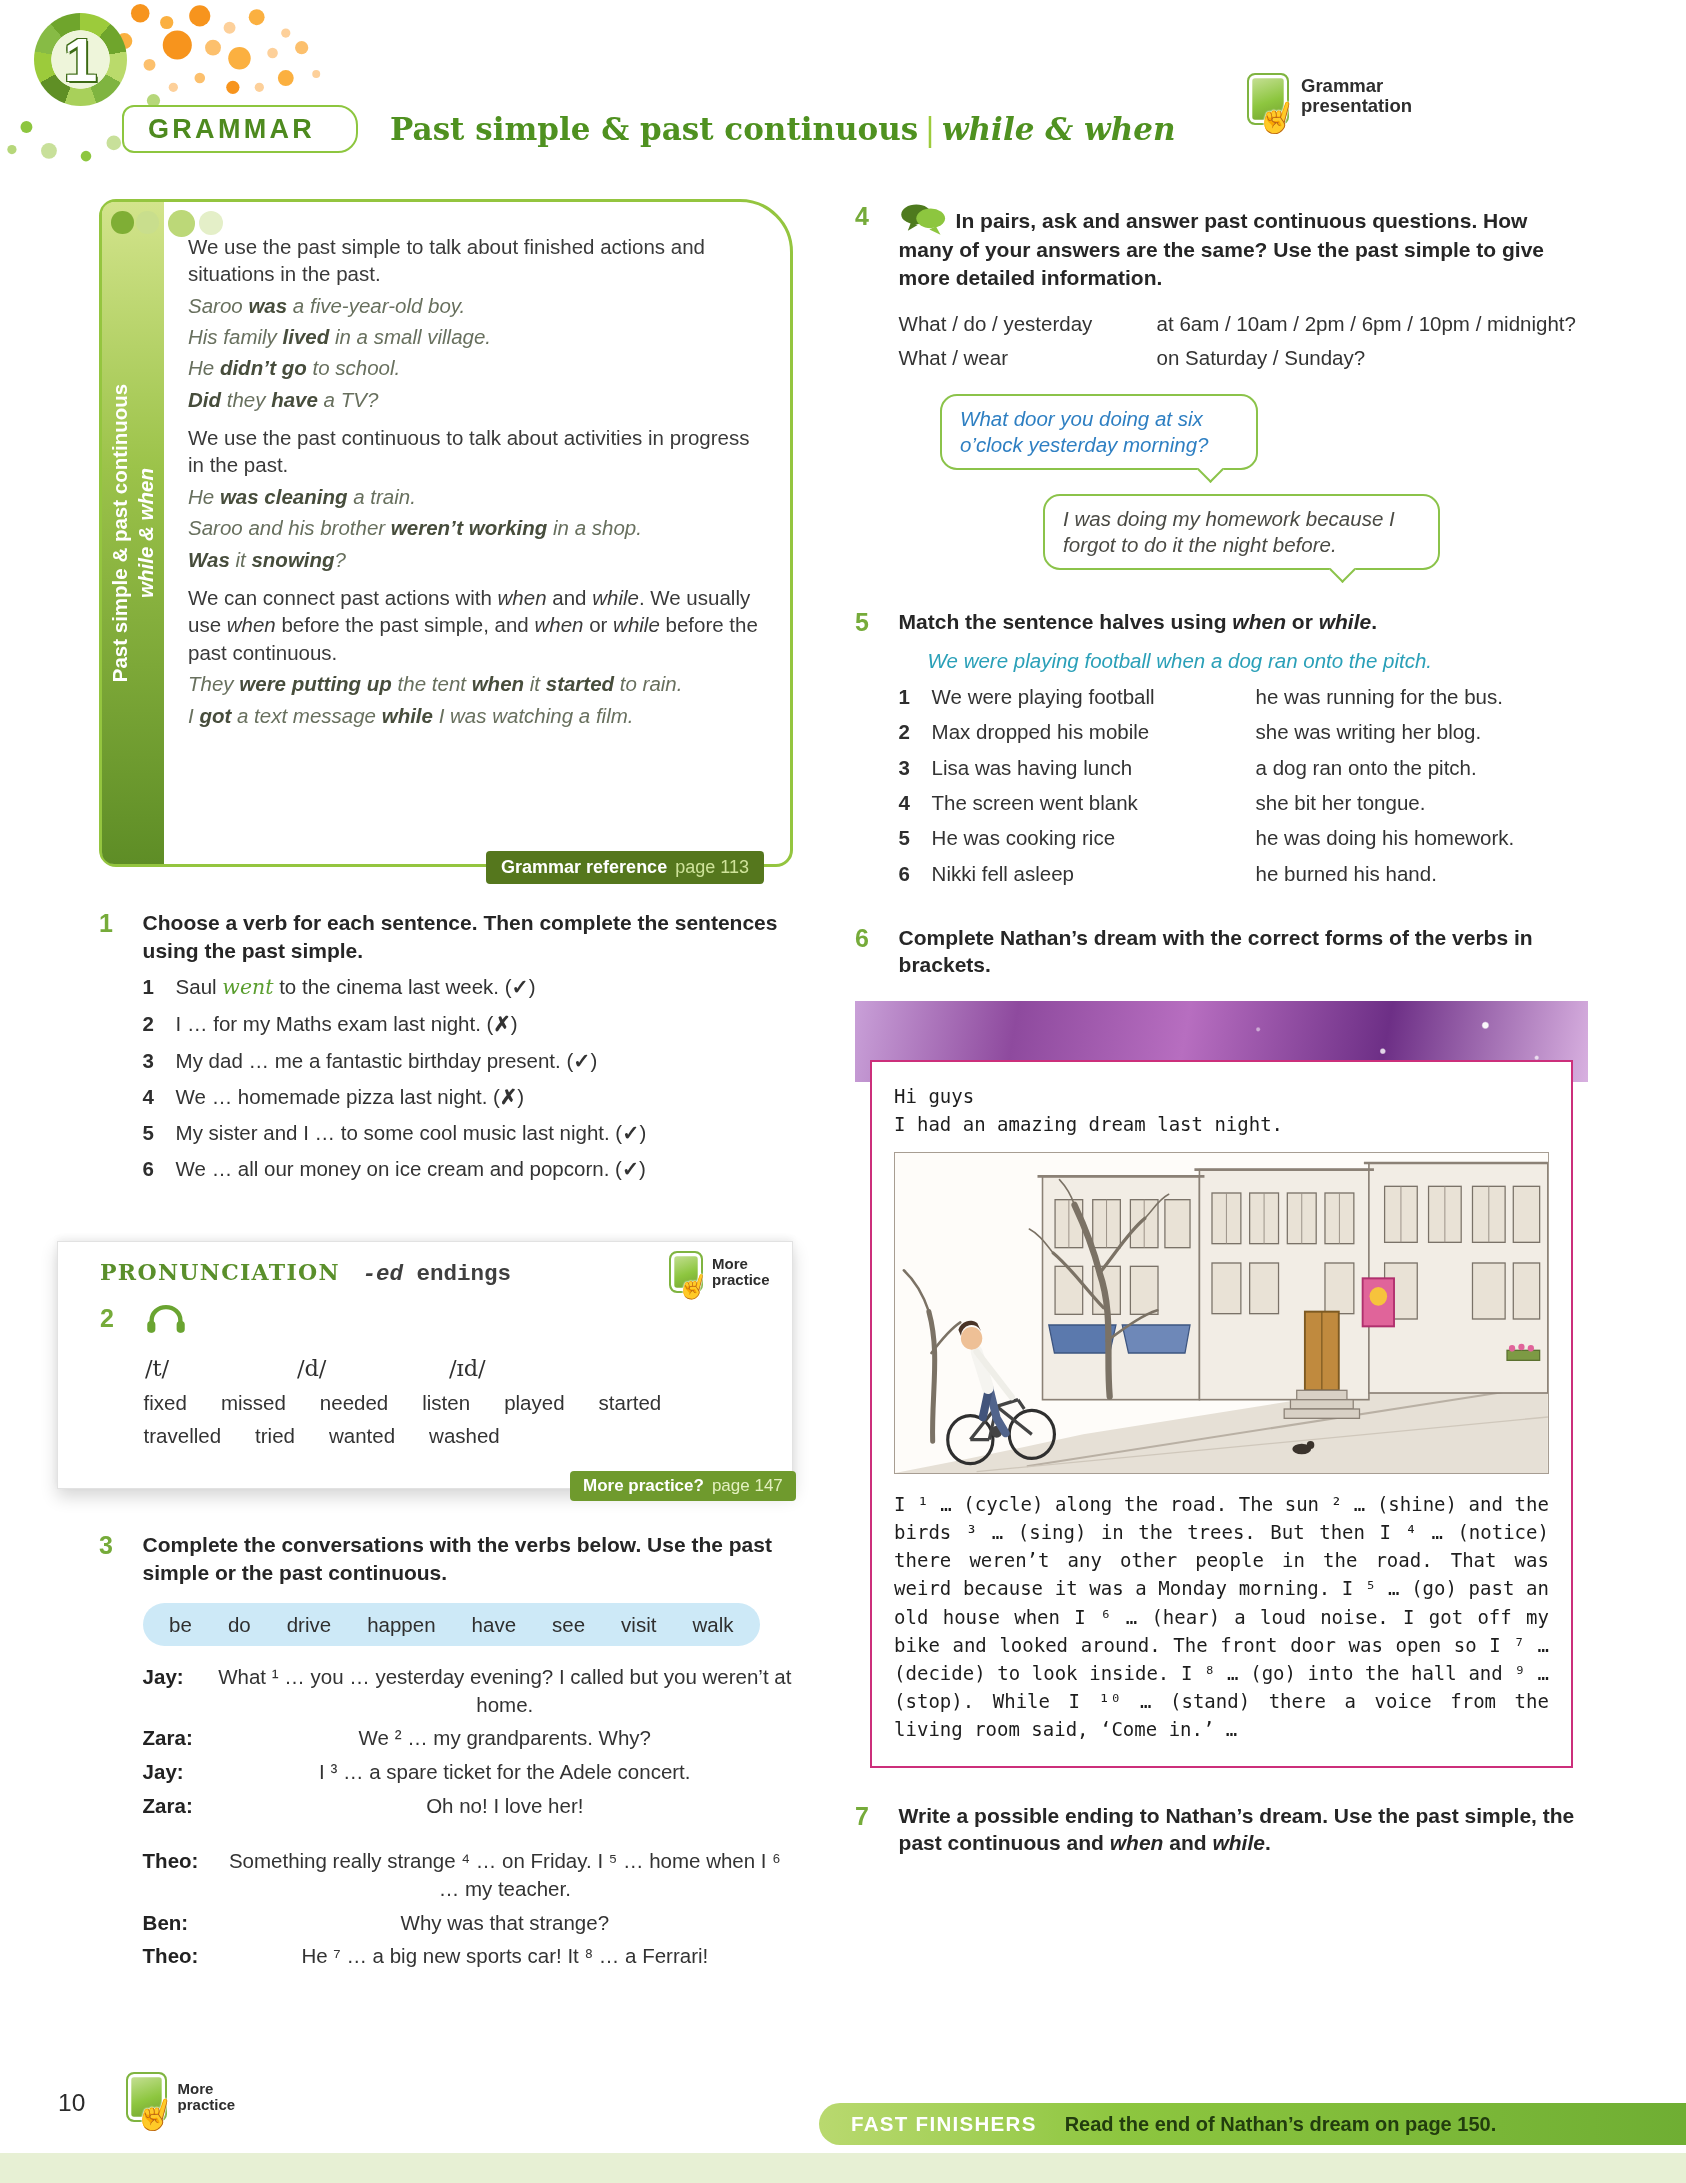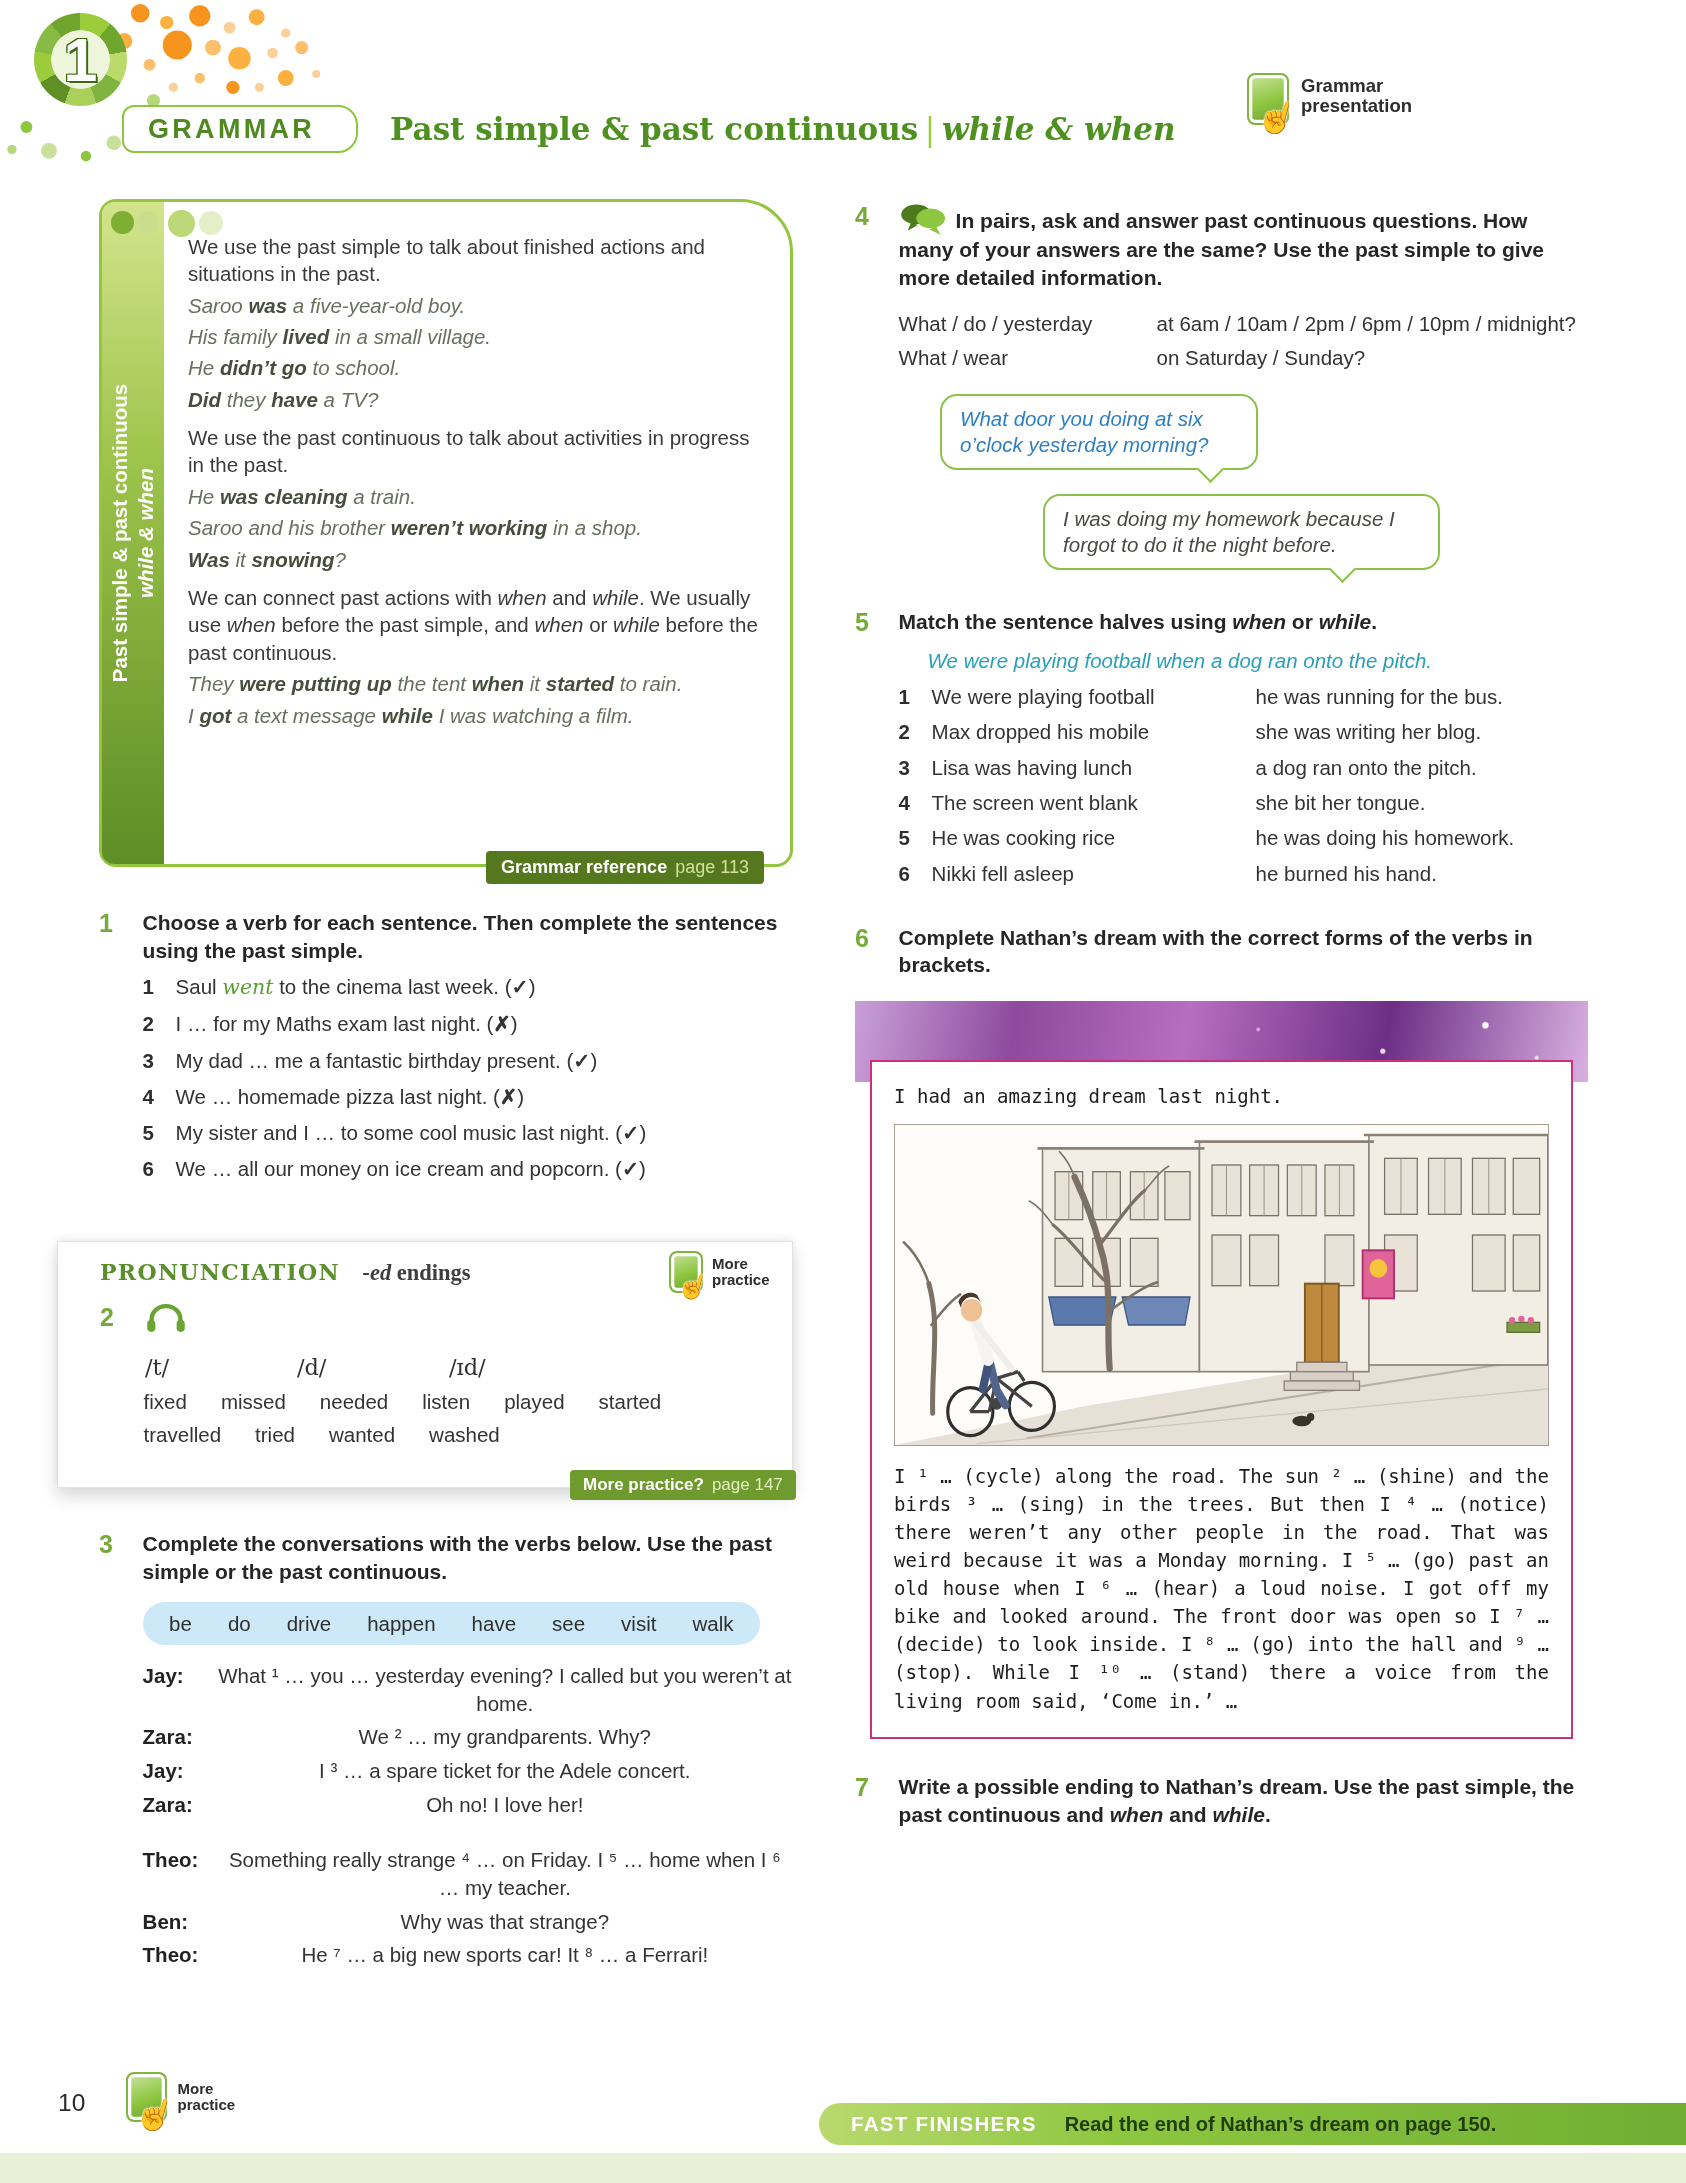--- a/index.html
+++ b/index.html
@@ -490,6 +490,7 @@
     <div class="dream-outer">
       <div class="dream-banner"></div>
       <div class="dream-card">
+        <p class="dream-greet">Hi guys</p>
         <p class="dream-greet">I had an amazing dream last night.</p>
         <svg class="dream-illus" viewBox="0 0 1040 480" preserveAspectRatio="none">
           <rect width="1040" height="480" fill="#fefcf9"></rect>

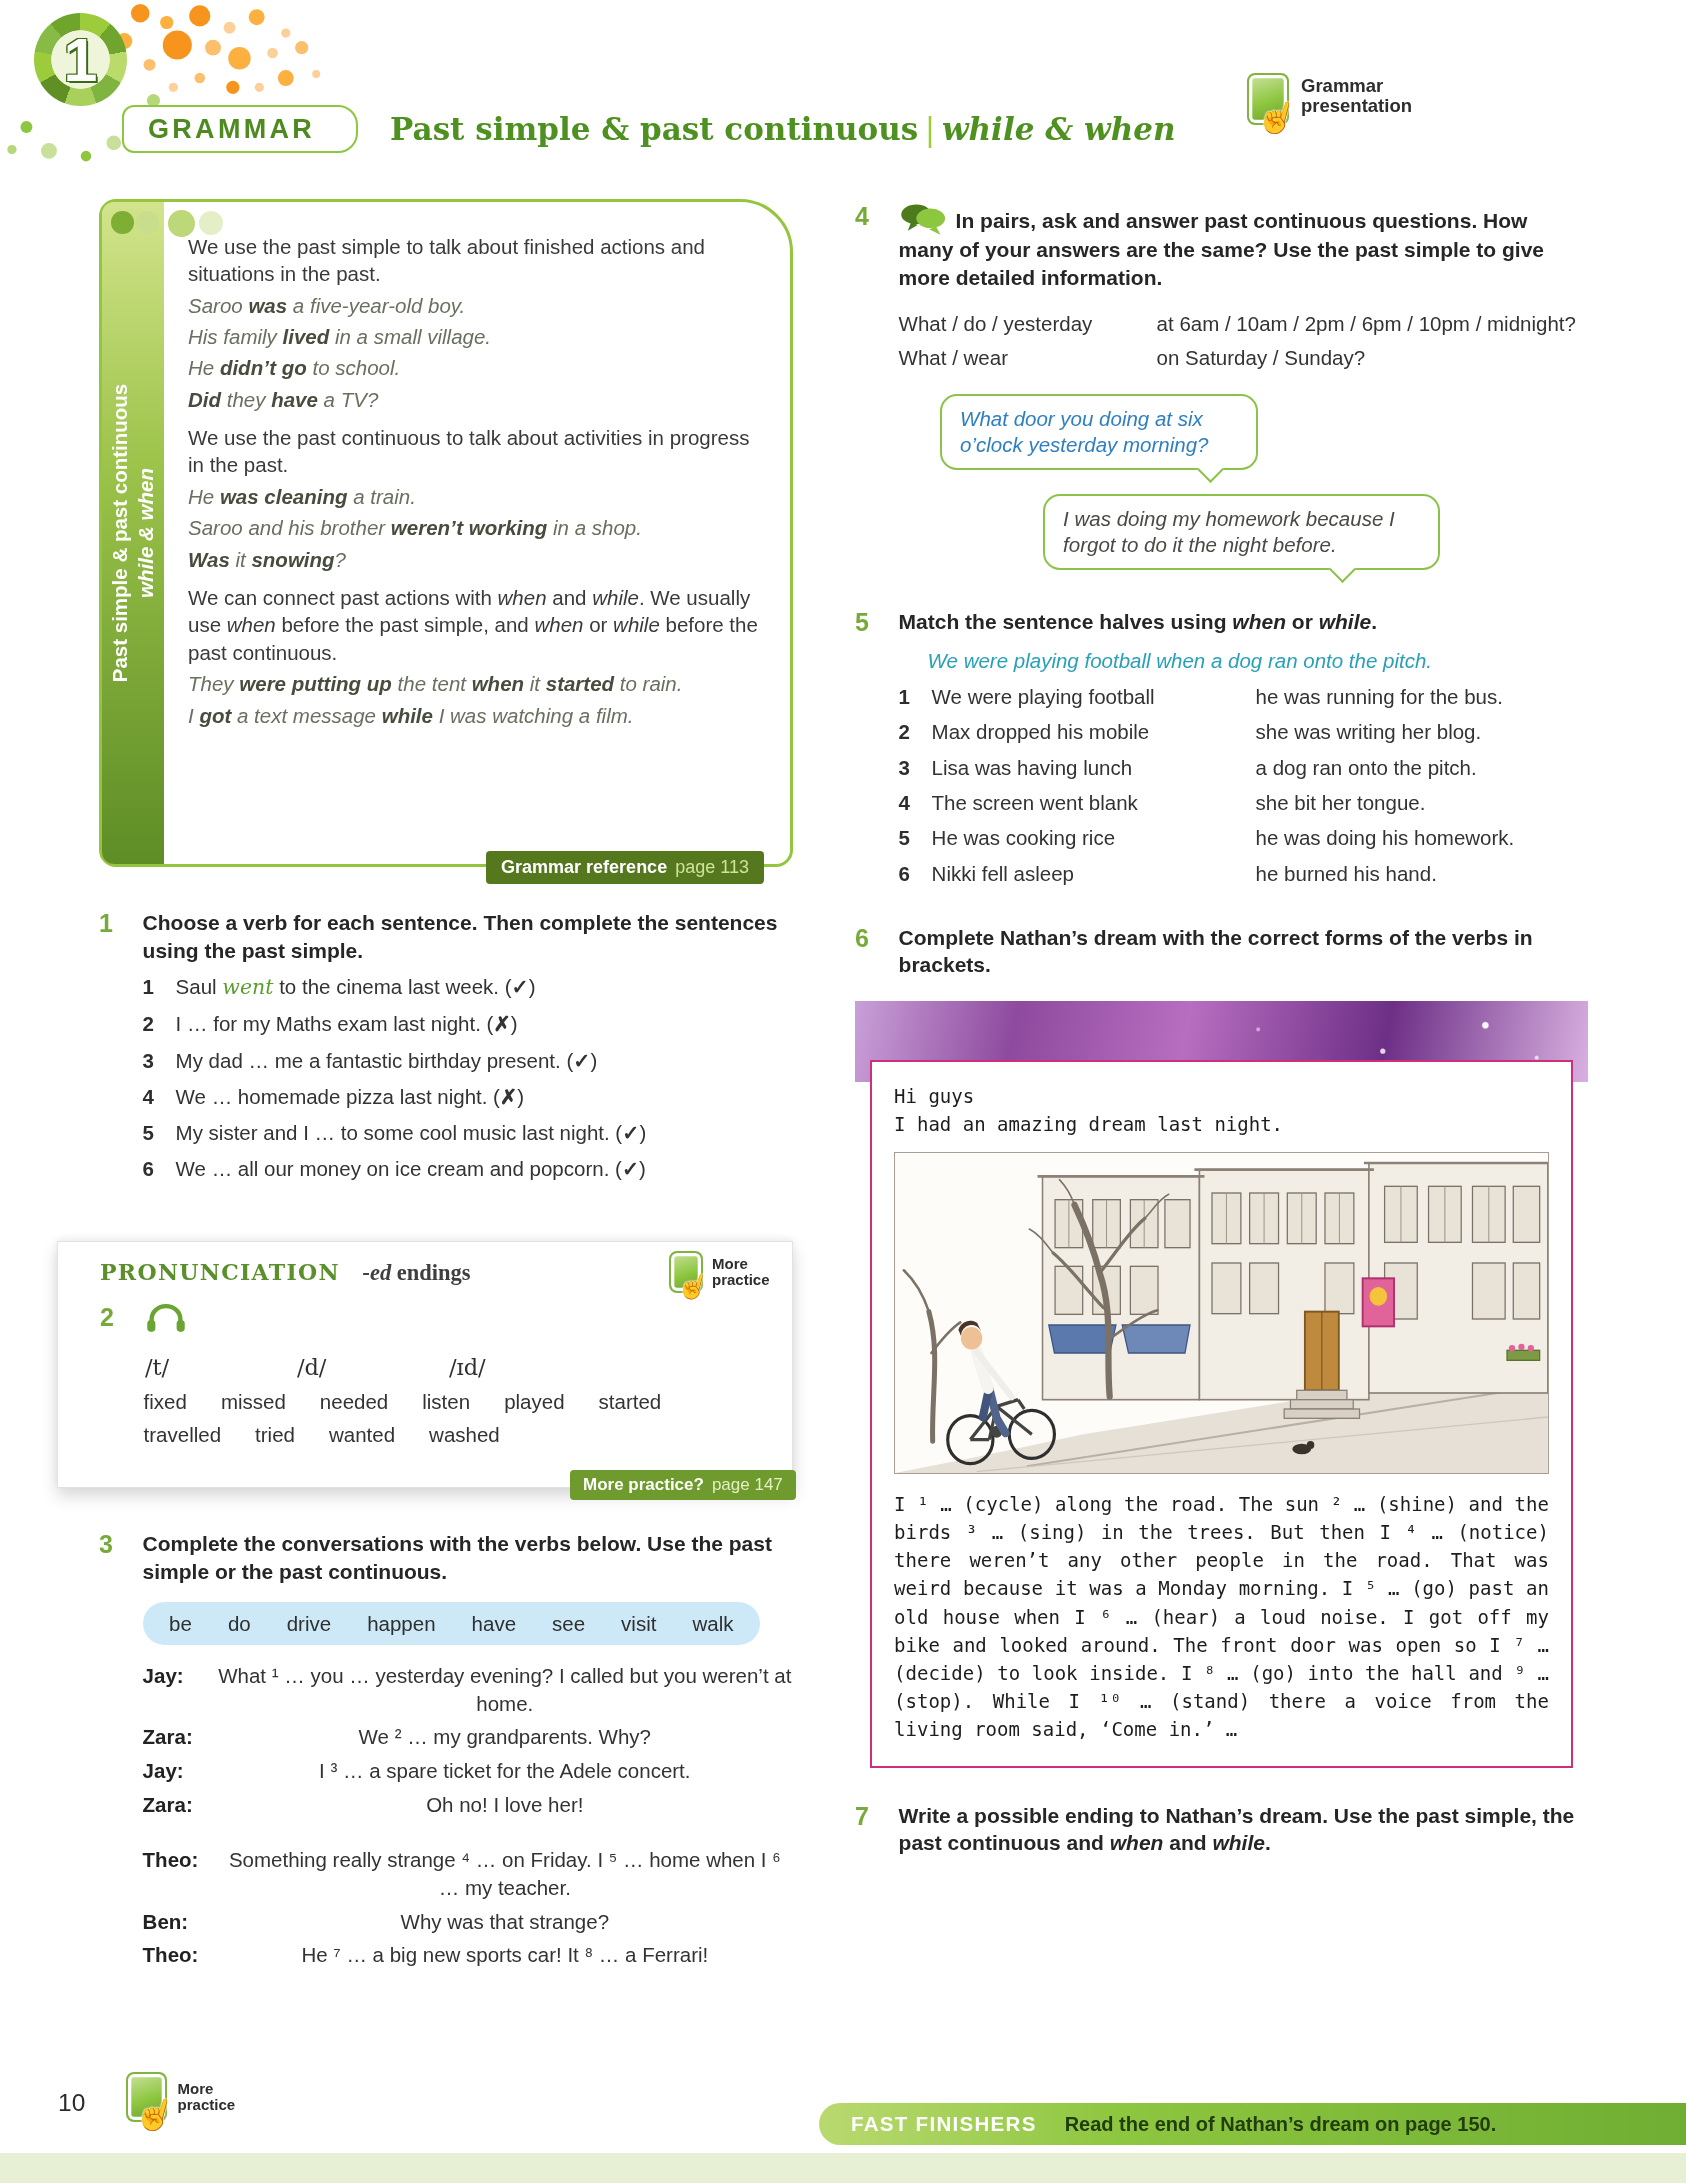--- a/index.html
+++ b/index.html
@@ -100,7 +100,7 @@
   }
   .pron-head { display:flex; align-items:baseline; gap:22.5px; }
   .pron-title { font-family:"DejaVu Serif", serif; font-weight:bold; font-size:22px; color:#5a8f2b; letter-spacing:1.3px; }
-  .pron-sub { font-family:Liberation Serif, serif; font-weight:bold; font-size:22.5px; color:#3f3f3f; }
+  .pron-sub { font-family:Liberation Mono, monospace; font-weight:bold; font-size:22.5px; color:#3f3f3f; }
   .pron-mp { position:absolute; right:17px; top:9.3px; display:flex; gap:9.3px; align-items:center; cursor:pointer; }
   .pron-mp .mp-icon { width:34px; height:42px; }
   .pron-mp .mp-hand { font-size:25px; right:-8.6px; bottom:-10px; }

